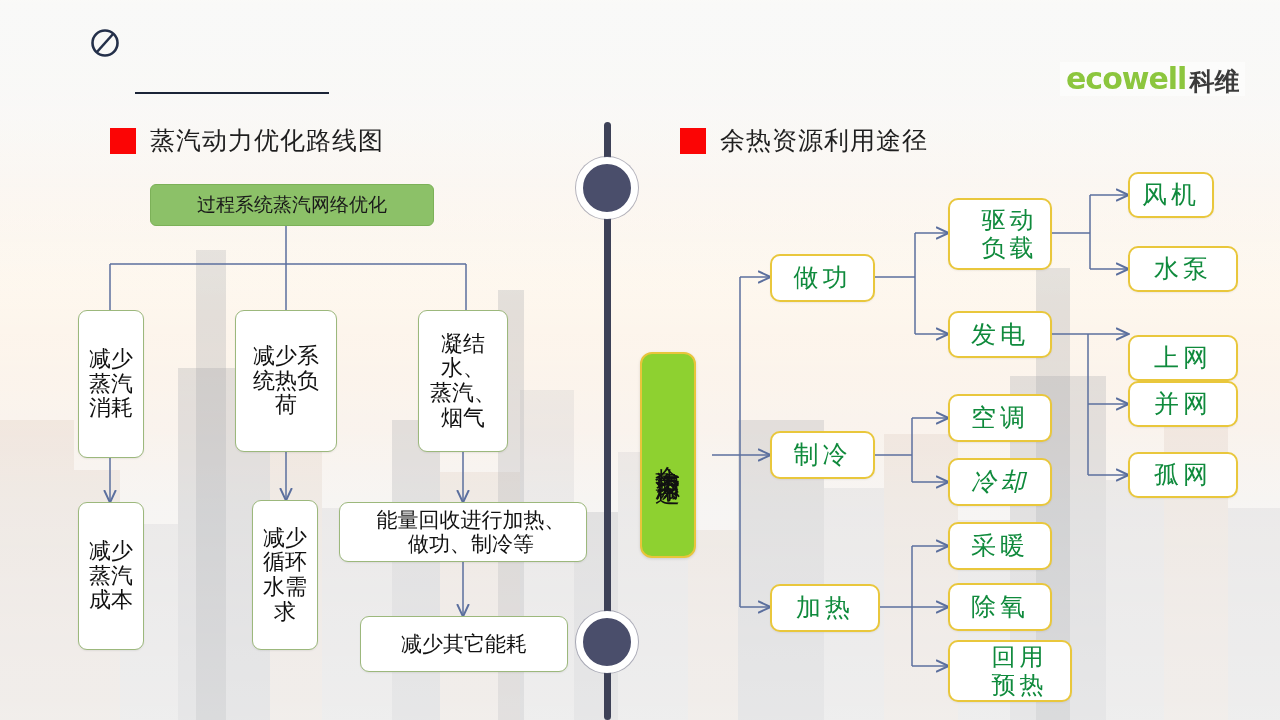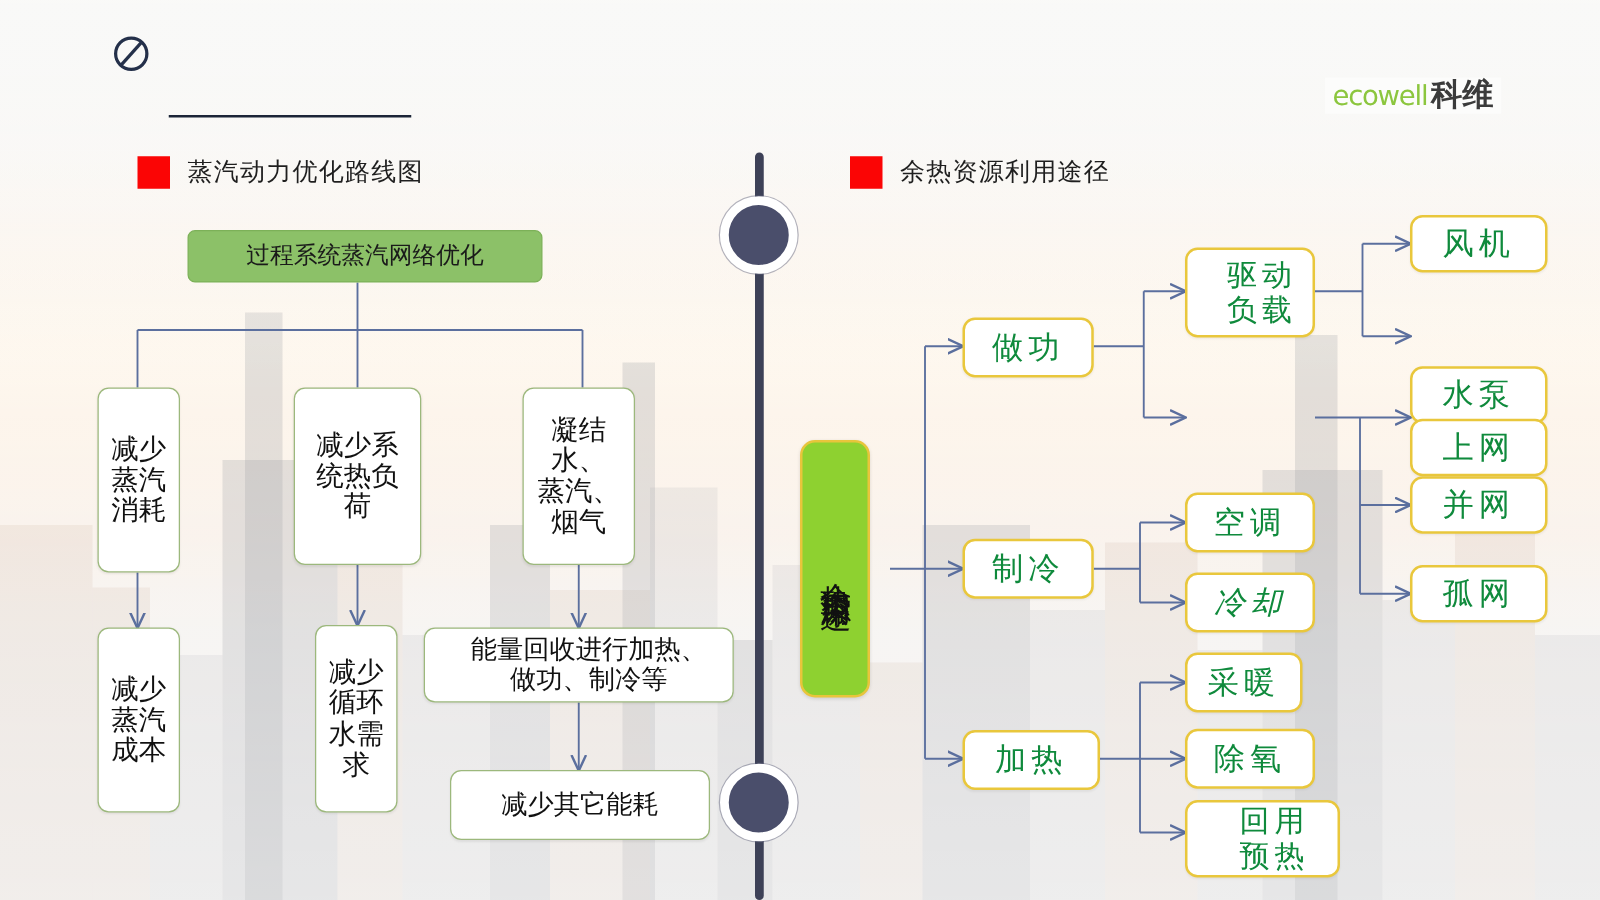--- a/index.html
+++ b/index.html
@@ -61,7 +61,7 @@
 
   .logo{position:absolute;left:1060px;top:62px;display:flex;align-items:flex-end;
         background:rgba(255,255,255,0.55);padding:2px 6px;}
-  .logo-eco{font-size:22px;font-weight:normal;color:#8cc63e;letter-spacing:-1px;line-height:1;
+  .logo-eco{font-size:30px;font-weight:bold;color:#8cc63e;letter-spacing:-1px;line-height:1;
             font-family:"DejaVu Sans","Liberation Sans",sans-serif;}
   .logo-cn{font-size:25px;font-weight:bold;color:#3b3b3b;line-height:1;margin-left:3px;}
 

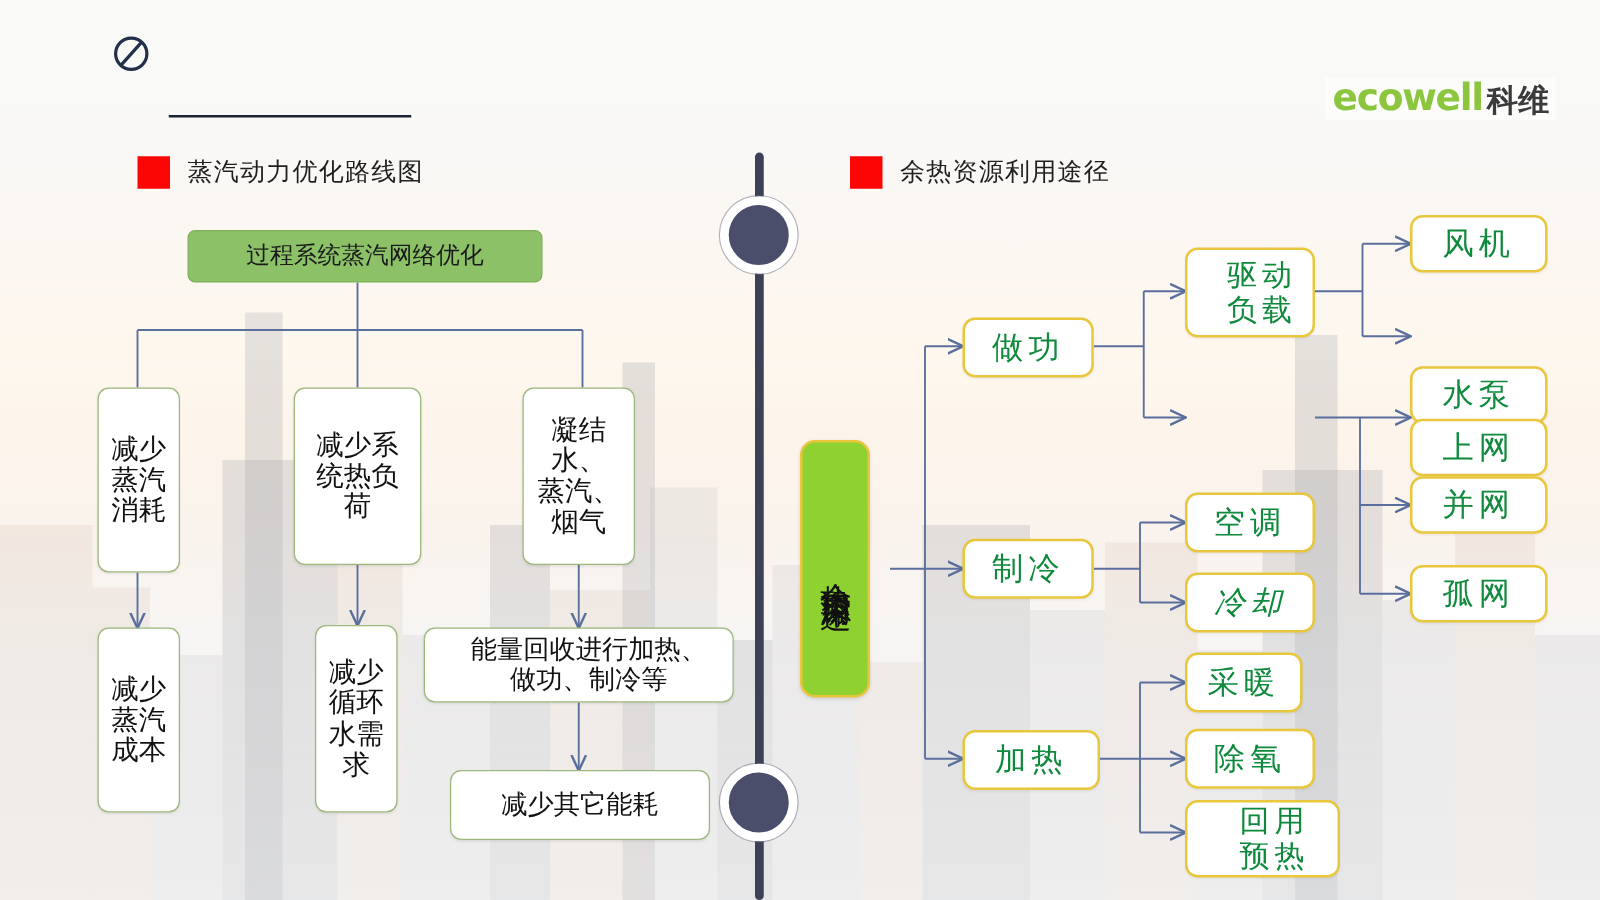--- a/index.html
+++ b/index.html
@@ -55,7 +55,7 @@
 
   .sec-head{position:absolute;display:flex;align-items:center;gap:14px;}
   .sec-bullet{width:26px;height:26px;background:#fb0505;flex:0 0 auto;}
-  .sec-label{font-size:20px;color:#1f1f1f;white-space:nowrap;letter-spacing:1px;}
+  .sec-label{font-size:25px;color:#1f1f1f;white-space:nowrap;letter-spacing:1px;}
   #sec-left{left:110px;top:124px;}
   #sec-right{left:680px;top:124px;}
 

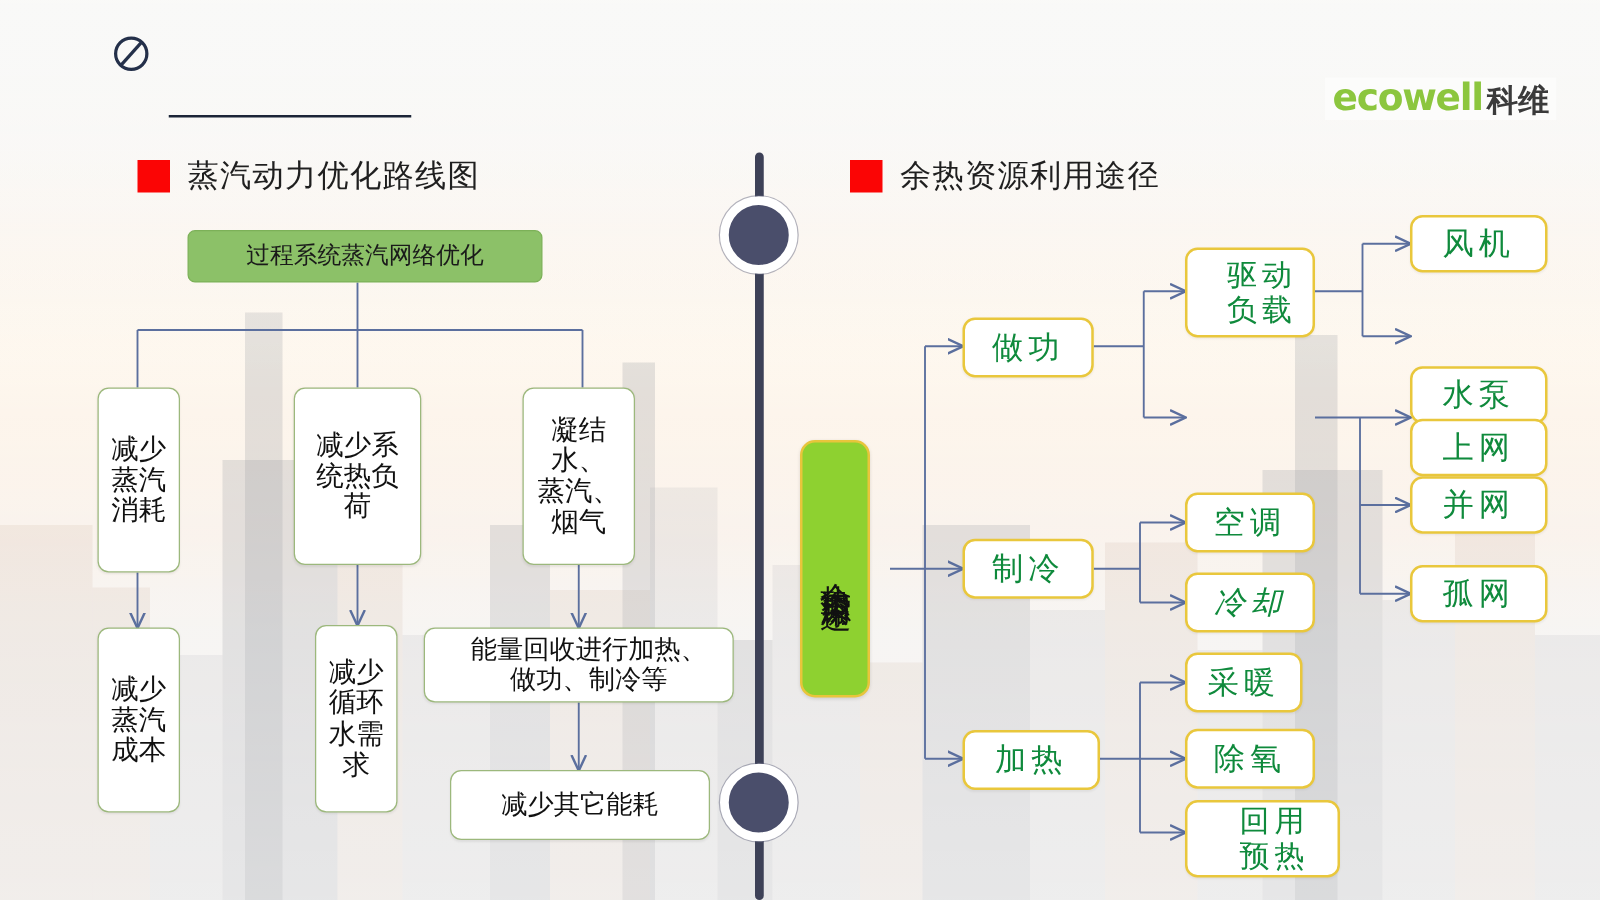--- a/index.html
+++ b/index.html
@@ -250,7 +250,7 @@
   <div class="node n-gold" style="left:948px;top:583px;width:104px;height:48px;">除氧</div>
   <div class="node n-gold two" style="left:948px;top:640px;width:124px;height:62px;">回用<br>预热</div>
 
-  <div class="node n-gold" style="left:1128px;top:172px;width:110px;height:46px;">风机</div>
+  <div class="node n-gold" style="left:1128px;top:172px;width:86px;height:46px;">风机</div>
   <div class="node n-gold" style="left:1128px;top:246px;width:110px;height:46px;margin-top:47px;">水泵</div>
   <div class="node n-gold" style="left:1128px;top:311px;width:110px;height:46px;margin-top:24px;">上网</div>
   <div class="node n-gold" style="left:1128px;top:381px;width:110px;height:46px;">并网</div>

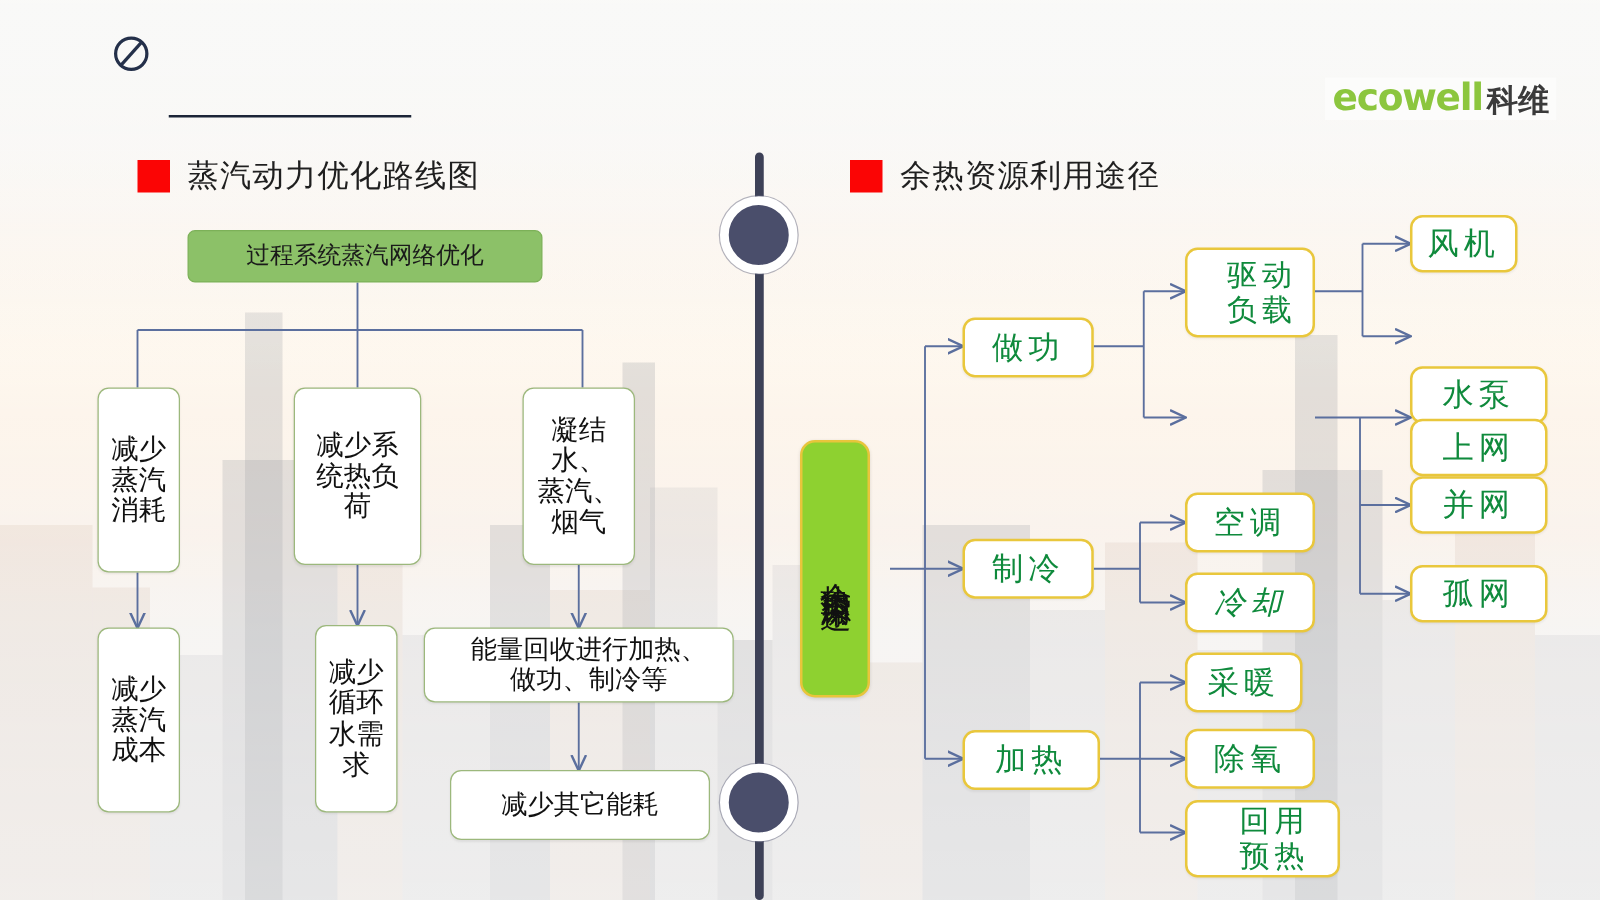--- a/index.html
+++ b/index.html
@@ -251,7 +251,7 @@
   <div class="node n-gold two" style="left:948px;top:640px;width:124px;height:62px;">回用<br>预热</div>
 
   <div class="node n-gold" style="left:1128px;top:172px;width:86px;height:46px;">风机</div>
-  <div class="node n-gold" style="left:1128px;top:246px;width:110px;height:46px;margin-top:47px;">水泵</div>
+  <div class="node n-gold" style="left:1128px;top:246px;width:110px;height:46px;">水泵</div>
   <div class="node n-gold" style="left:1128px;top:311px;width:110px;height:46px;margin-top:24px;">上网</div>
   <div class="node n-gold" style="left:1128px;top:381px;width:110px;height:46px;">并网</div>
   <div class="node n-gold" style="left:1128px;top:452px;width:110px;height:46px;">孤网</div>

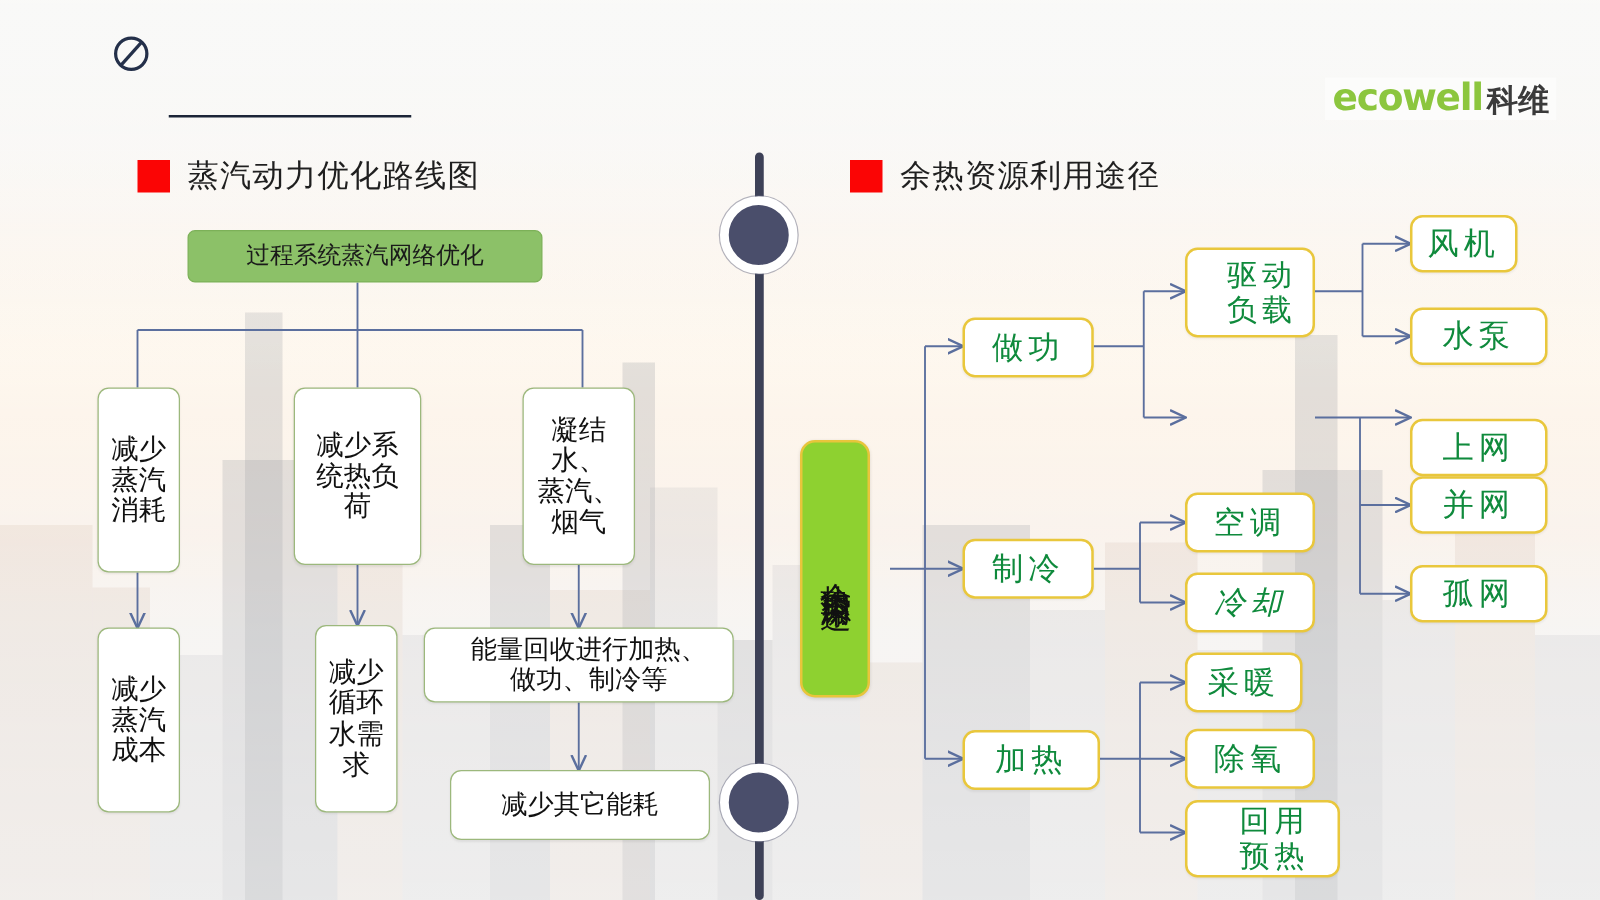--- a/index.html
+++ b/index.html
@@ -244,6 +244,7 @@
   <div class="node n-gold" style="left:770px;top:584px;width:110px;height:48px;">加热</div>
 
   <div class="node n-gold two" style="left:948px;top:198px;width:104px;height:72px;">驱动<br>负载</div>
+  <div class="node n-gold" style="left:948px;top:311px;width:104px;height:47px;">发电</div>
   <div class="node n-gold" style="left:948px;top:394px;width:104px;height:48px;">空调</div>
   <div class="node n-gold" style="left:948px;top:458px;width:104px;height:48px;font-style:italic;">冷却</div>
   <div class="node n-gold" style="left:948px;top:522px;width:94px;height:48px;">采暖</div>

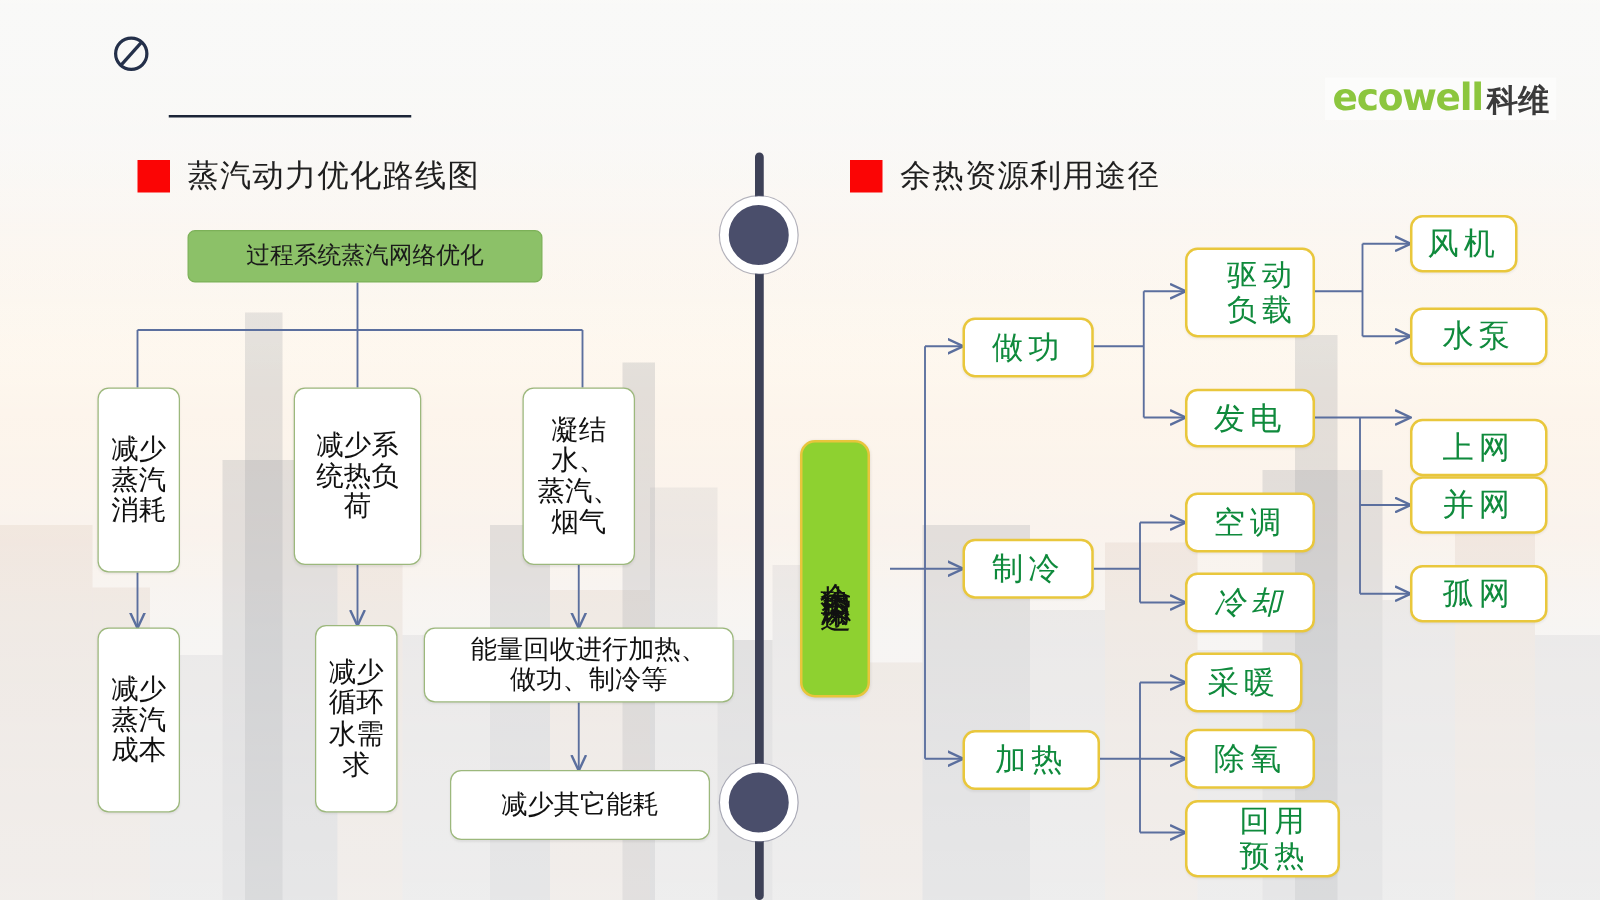--- a/index.html
+++ b/index.html
@@ -247,7 +247,7 @@
   <div class="node n-gold" style="left:948px;top:311px;width:104px;height:47px;">发电</div>
   <div class="node n-gold" style="left:948px;top:394px;width:104px;height:48px;">空调</div>
   <div class="node n-gold" style="left:948px;top:458px;width:104px;height:48px;font-style:italic;">冷却</div>
-  <div class="node n-gold" style="left:948px;top:522px;width:94px;height:48px;">采暖</div>
+  <div class="node n-gold" style="left:948px;top:522px;width:104px;height:48px;">采暖</div>
   <div class="node n-gold" style="left:948px;top:583px;width:104px;height:48px;">除氧</div>
   <div class="node n-gold two" style="left:948px;top:640px;width:124px;height:62px;">回用<br>预热</div>
 

